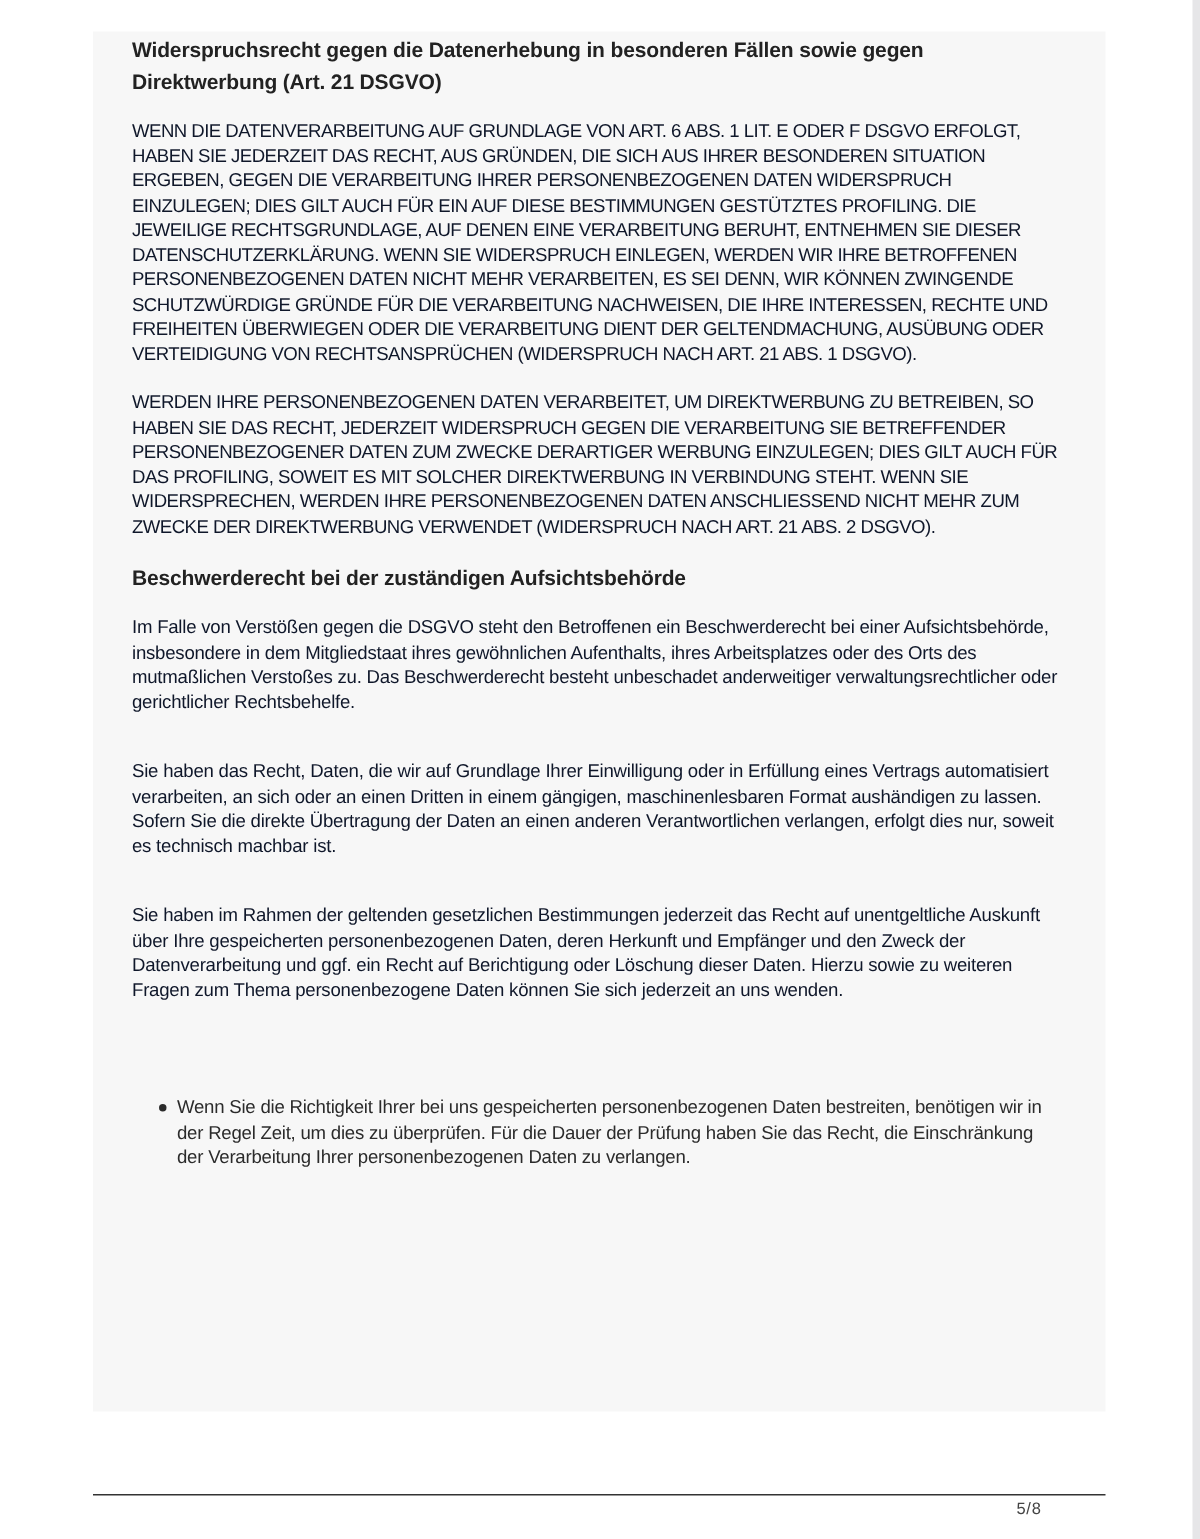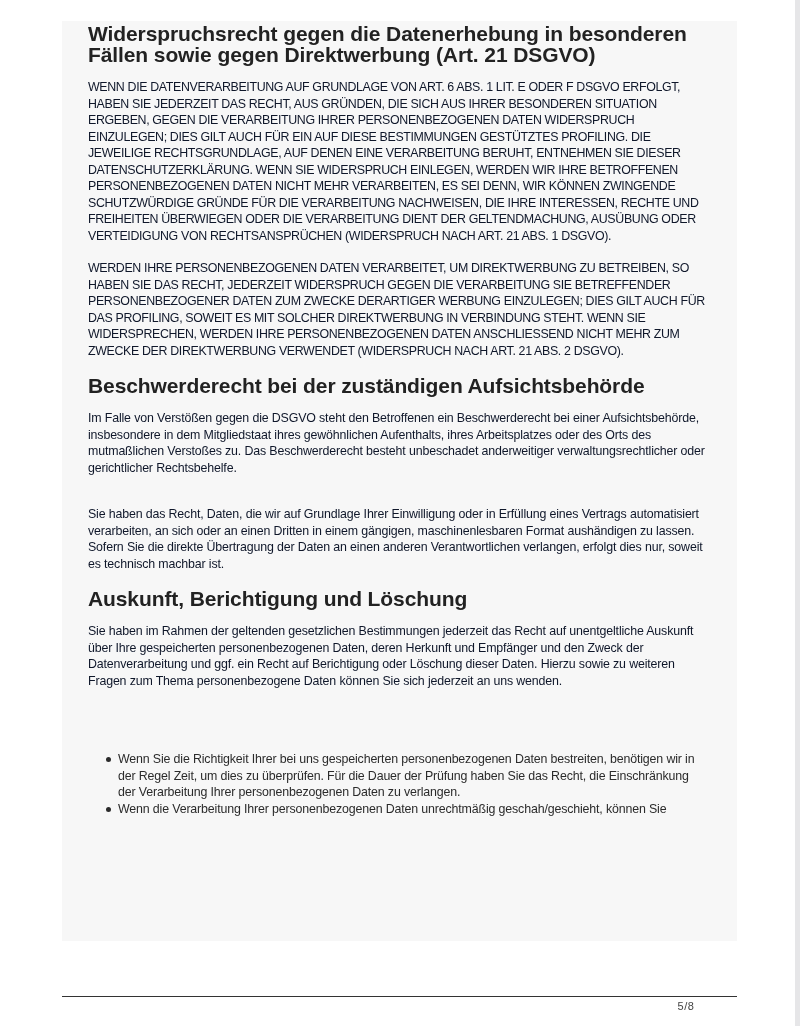--- a/index.html
+++ b/index.html
@@ -35,7 +35,7 @@
       padding: 0 26px 0 26px;
     }
     h2 {
-      font-size: 21px;
+      font-size: 14px;
       font-weight: bold;
       line-height: 21px;
       margin: 0;

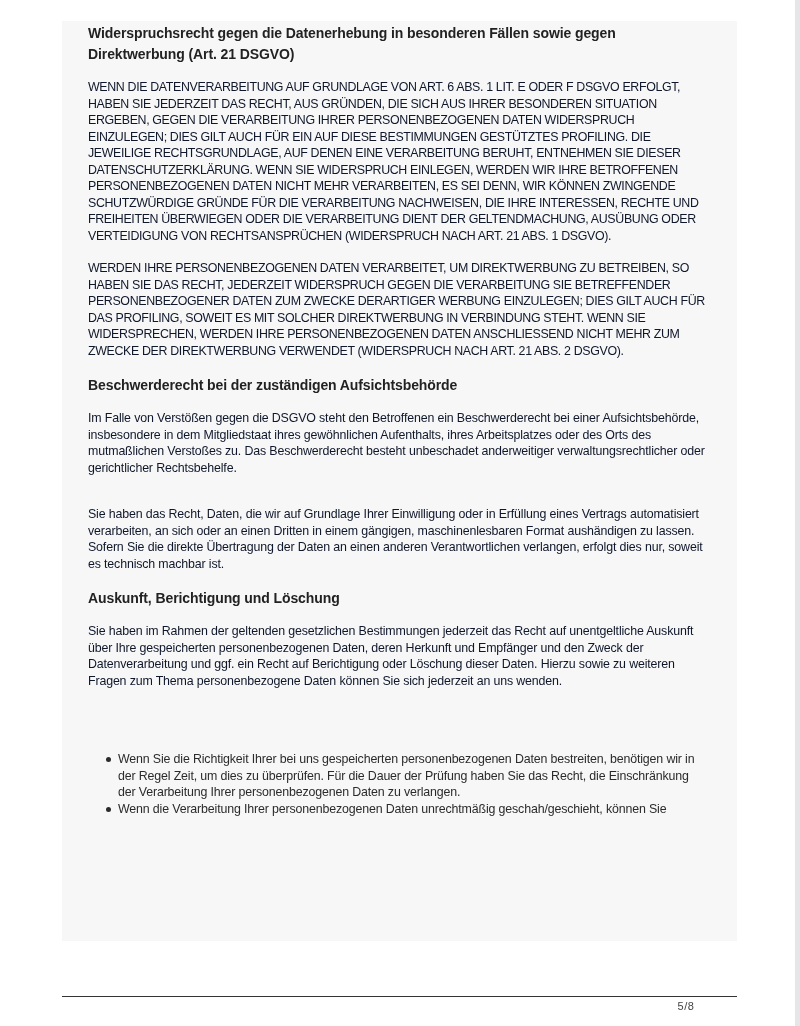--- a/index.html
+++ b/index.html
@@ -133,7 +133,6 @@
   <div class="gap-p-h"></div>
 
   <section>
-    <h2>Auskunft, Berichtigung und Löschung</h2>
     <div class="gap-h-p"></div>
     <p>Sie haben im Rahmen der geltenden gesetzlichen Bestimmungen jederzeit das Recht auf unentgeltliche Auskunft über Ihre gespeicherten personenbezogenen Daten, deren Herkunft und Empfänger und den Zweck der Datenverarbeitung und ggf. ein Recht auf Berichtigung oder Löschung dieser Daten. Hierzu sowie zu weiteren Fragen zum Thema personenbezogene Daten können Sie sich jederzeit an uns wenden.</p>
   </section>

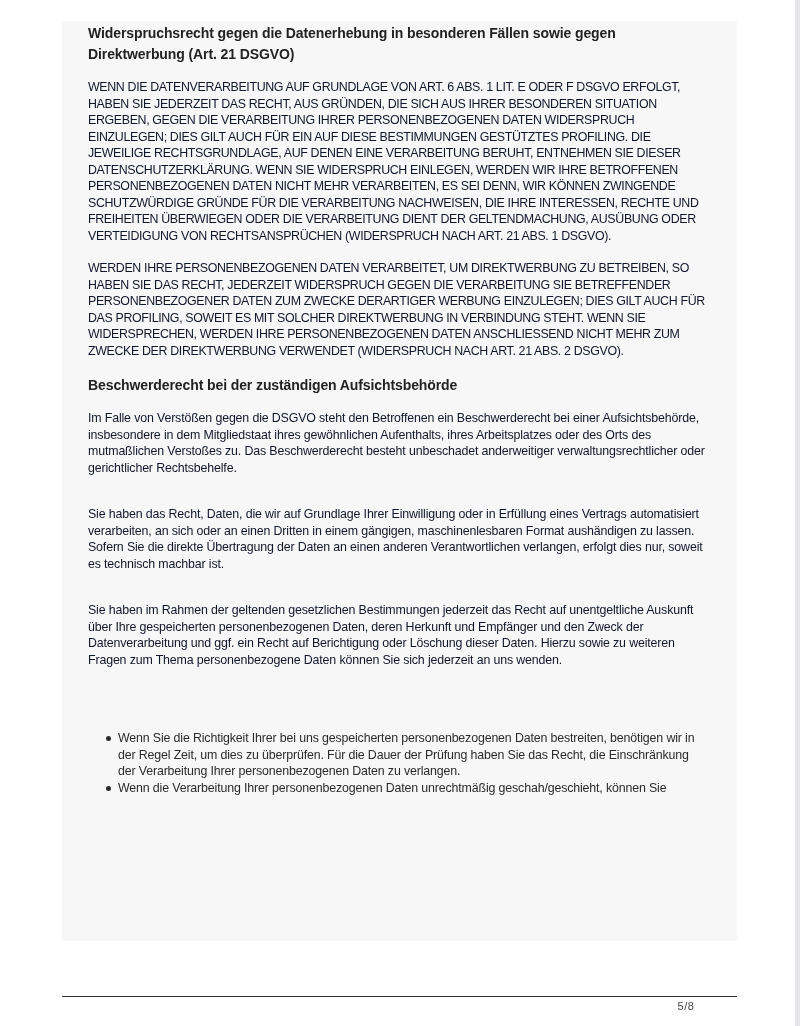--- a/index.html
+++ b/index.html
@@ -147,10 +147,6 @@
         <span class="bullet-dot"></span>
         <span>Wenn Sie die Richtigkeit Ihrer bei uns gespeicherten personenbezogenen Daten bestreiten, benötigen wir in der Regel Zeit, um dies zu überprüfen. Für die Dauer der Prüfung haben Sie das Recht, die Einschränkung der Verarbeitung Ihrer personenbezogenen Daten zu verlangen.</span>
       </li>
-      <li>
-        <span class="bullet-dot"></span>
-        <span>Wenn die Verarbeitung Ihrer personenbezogenen Daten unrechtmäßig geschah/geschieht, können Sie</span>
-      </li>
     </ul>
   </section>
 

